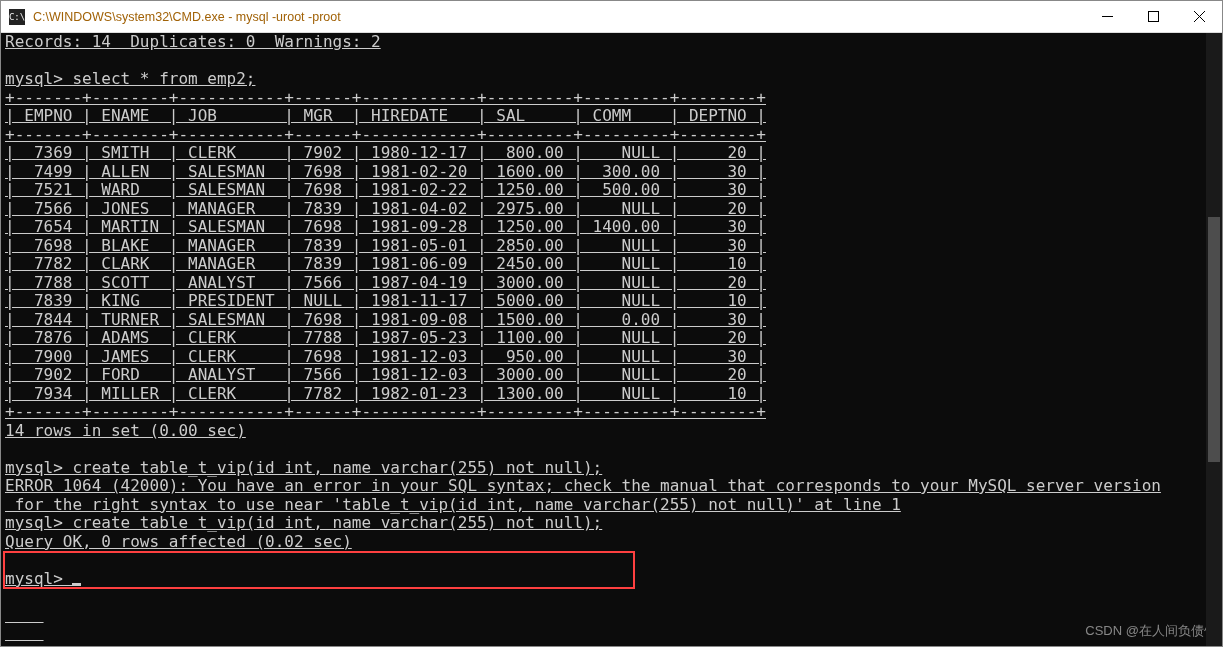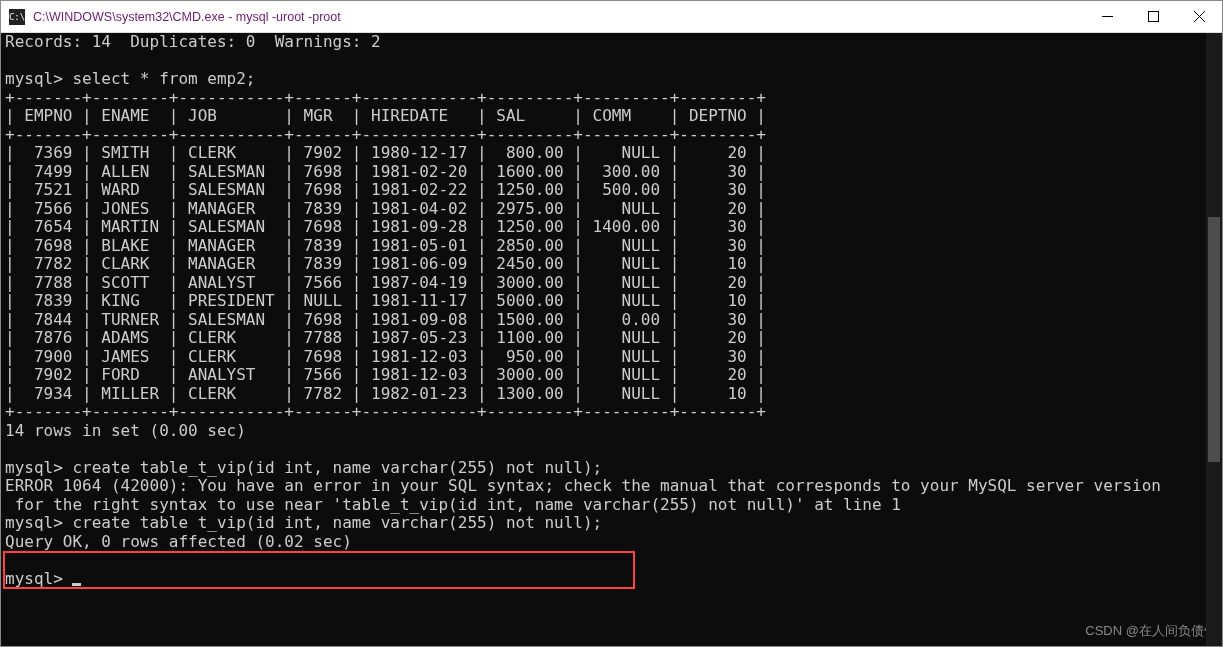--- a/index.html
+++ b/index.html
@@ -7,7 +7,7 @@
   .window { width: 1223px; height: 647px; border: 1px solid #888; display: flex; flex-direction: column; background: #fff; }
   .titlebar { height: 32px; display: flex; align-items: center; background: #fff; border-bottom: 1px solid #ddd; }
   .titlebar .icon { width: 16px; height: 16px; margin: 0 8px 0 8px; background: #222; display: inline-flex; align-items: center; justify-content: center; color: #eee; font-size: 9px; font-family: monospace; }
-  .titlebar .title { flex: 0 0 auto; font-size: 12.5px; color: #701a75; }
+  .titlebar .title { flex: 0 0 auto; font-size: 12.5px; color: #a16207; }
   .titlebar .spacer { flex: 1 1 auto; }
   .win-btn { width: 46px; height: 32px; display: flex; align-items: center; justify-content: center; font-size: 14px; color: #000; }
   .win-btn svg { width: 11px; height: 11px; }

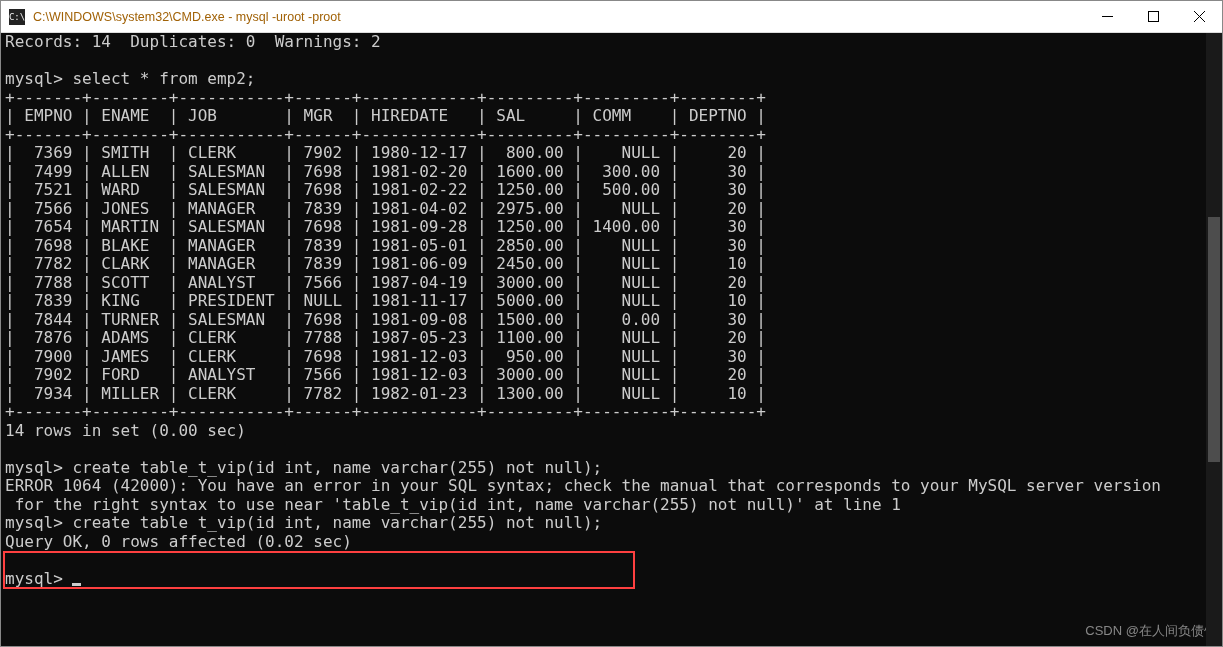--- a/index.html
+++ b/index.html
@@ -11,7 +11,7 @@
   .titlebar .spacer { flex: 1 1 auto; }
   .win-btn { width: 46px; height: 32px; display: flex; align-items: center; justify-content: center; font-size: 14px; color: #000; }
   .win-btn svg { width: 11px; height: 11px; }
-  .terminal { flex: 1 1 auto; background: #0c0c0c; color: #cccccc; font-family: "NSimSun","SimSun","Consolas",monospace; font-size: 16px; line-height: 18.5px; padding: 0 4px; white-space: pre; overflow: hidden; letter-spacing: 0px; position: relative; }
+  .terminal { flex: 1 1 auto; background: #0c0c0c; color: #cccccc; font-family: "NSimSun","SimSun","Consolas",monospace; font-size: 16px; line-height: 18.5px; padding: 0 4px; white-space: pre; overflow: hidden; letter-spacing: 0px; position: relative; text-decoration: underline; }
   .hl-box { position: absolute; border: 2px solid #ff4040; pointer-events: none; }
   .cursor { display: inline-block; width: 9px; height: 3px; background: #ccc; vertical-align: -2px; }
   .watermark { position: absolute; right: 12px; bottom: 6px; color: rgba(200,200,200,0.65); font-family: "Microsoft YaHei", sans-serif; font-size: 13px; pointer-events: none; }

